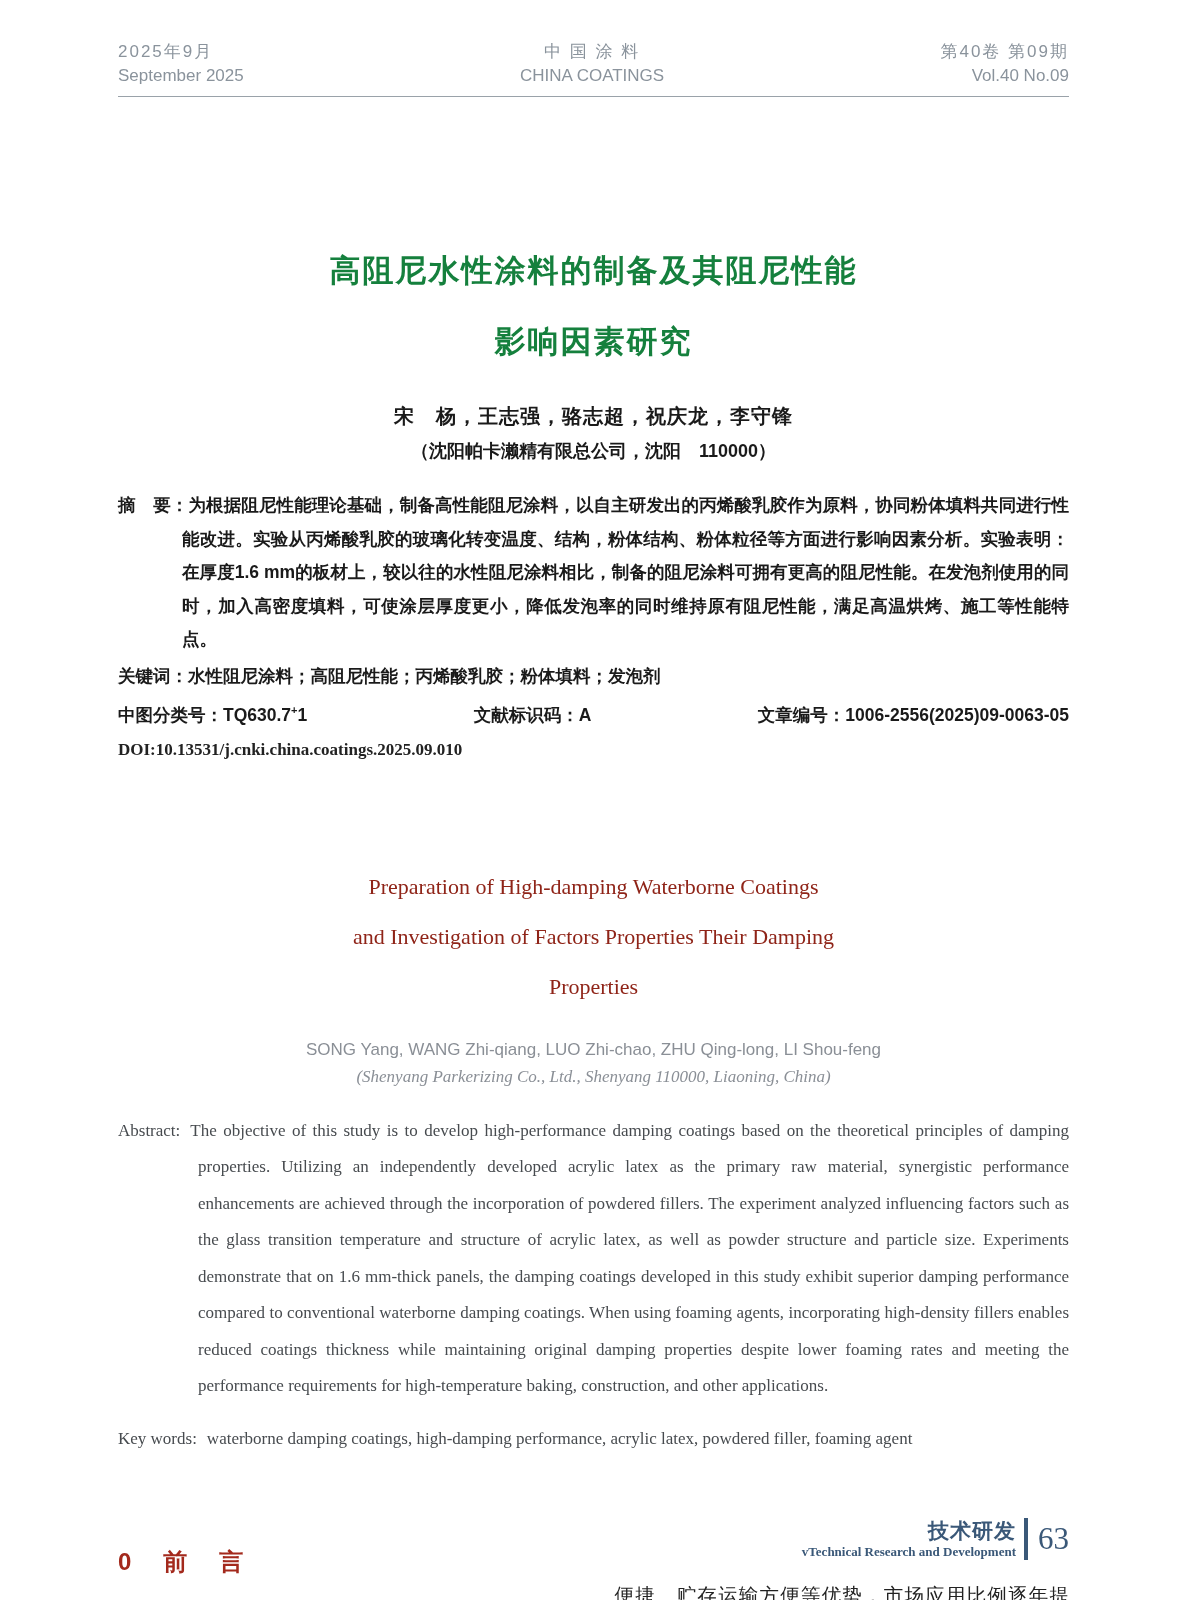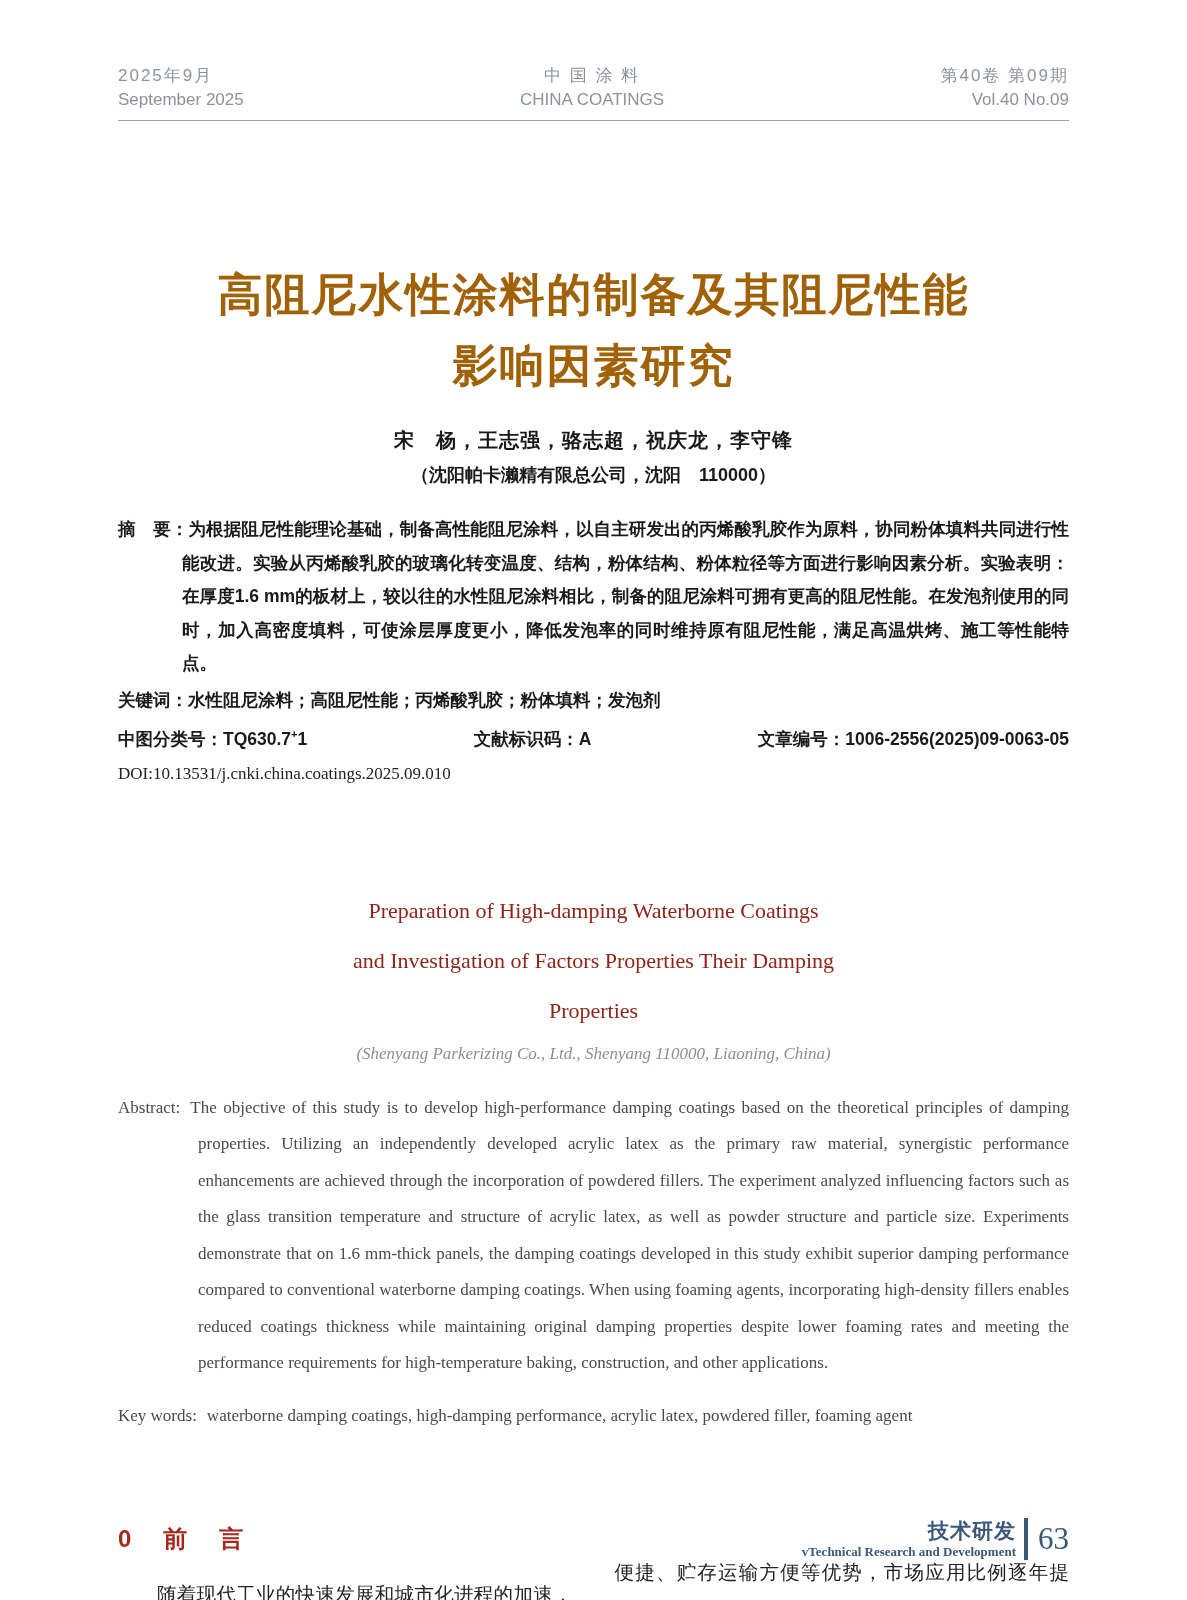--- a/index.html
+++ b/index.html
@@ -17,7 +17,7 @@
   
   .hdr{
     display:flex;justify-content:space-between;align-items:flex-end;
-    padding-top:64px;padding-bottom:8px;
+    padding-top:40px;padding-bottom:8px;
     border-bottom:1.5px solid #9aa2a9;
     color:#8a939c;
   }

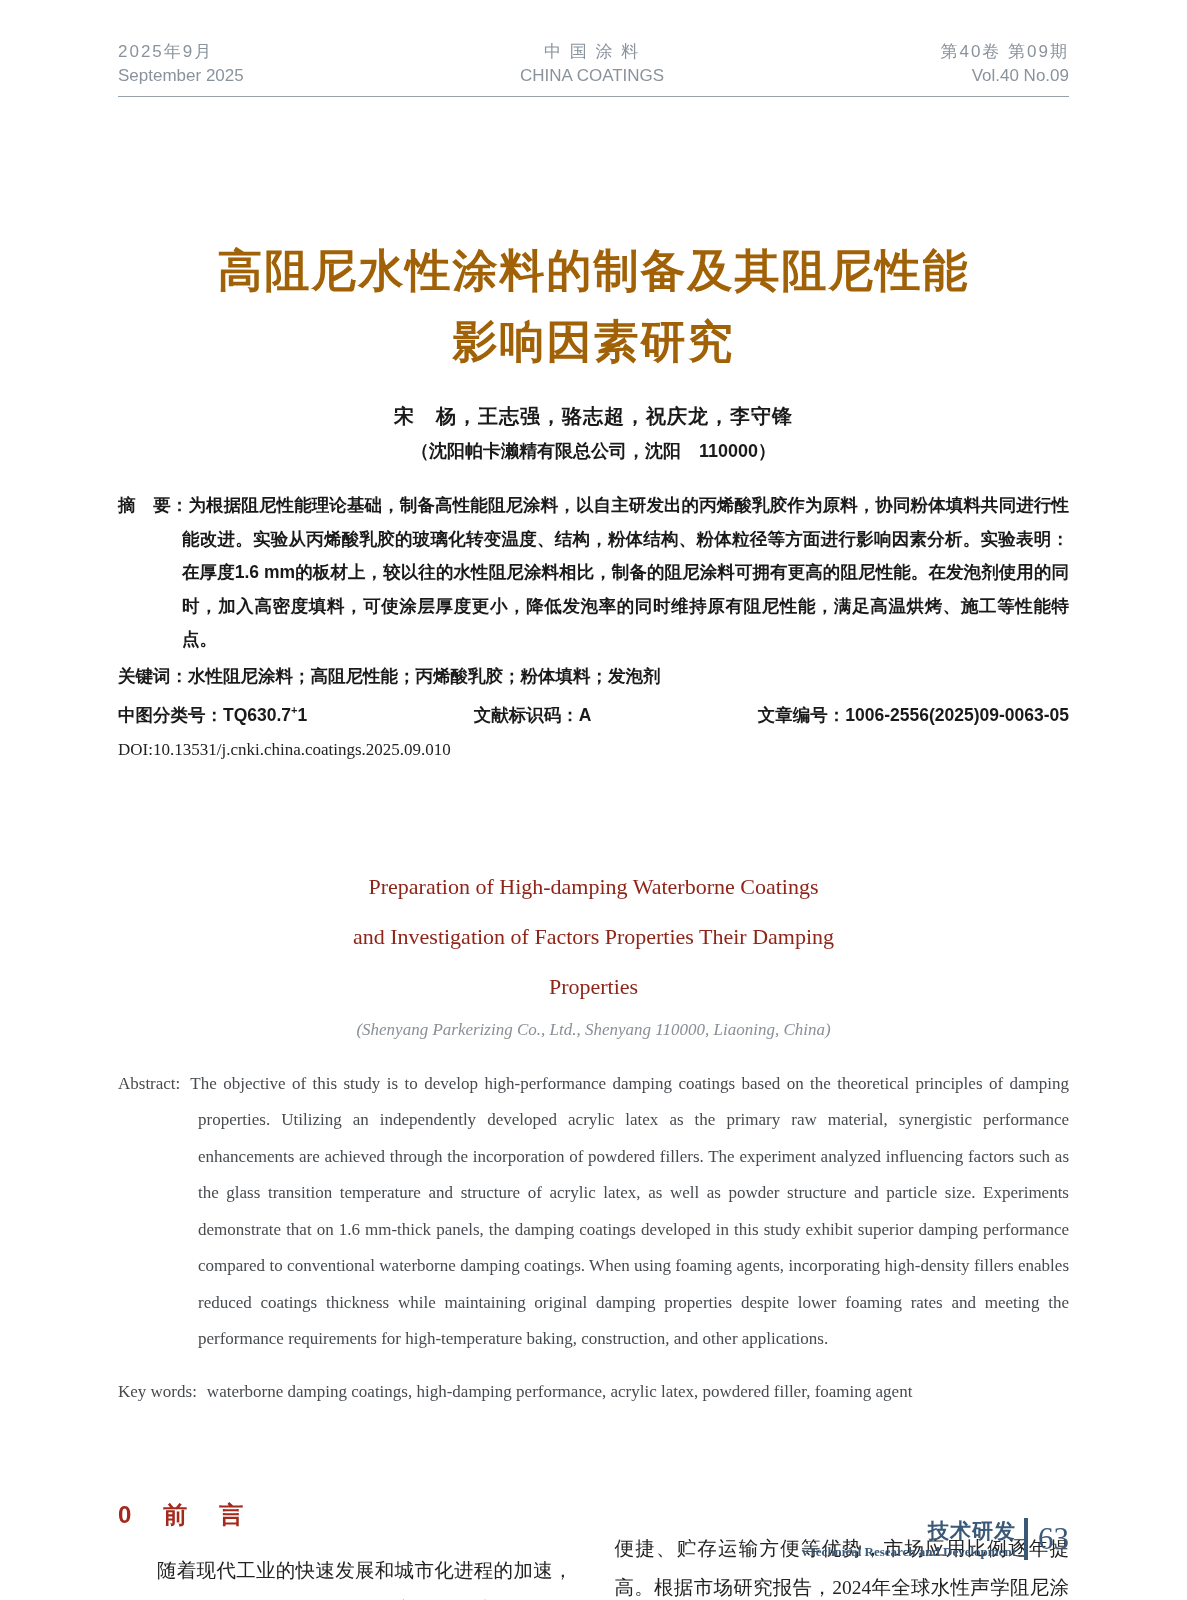--- a/index.html
+++ b/index.html
@@ -29,8 +29,8 @@
   .title-cn{
     margin:138px 0 0 0;
     text-align:center;
-    color:#a16207;
-    font-size:45px;
+    color:#15803d;
+    font-size:31px;
     font-weight:bold;
     line-height:71px;
     letter-spacing:2px;

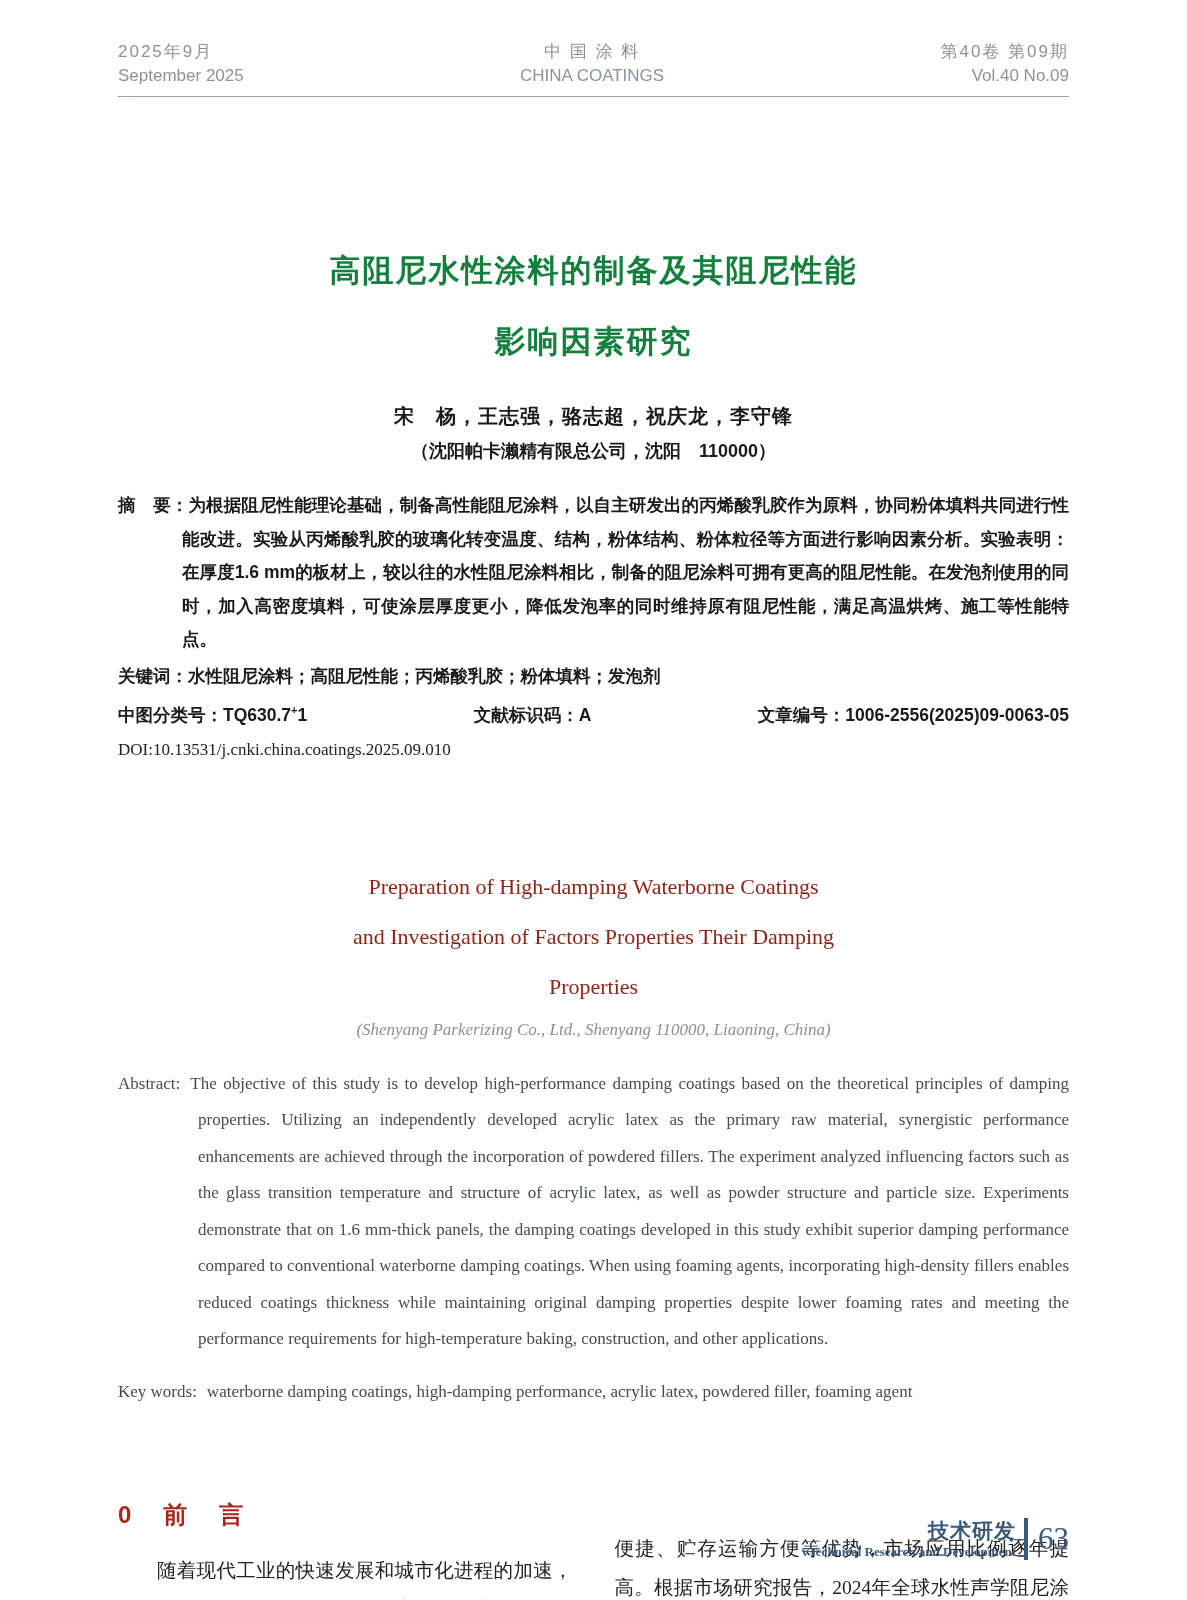--- a/index.html
+++ b/index.html
@@ -65,7 +65,7 @@
   .doi{
     margin-top:13px;
     font-family:"Liberation Serif",serif;
-    font-weight:normal;
+    font-weight:bold;
     font-size:17px;color:#222;
   }
   

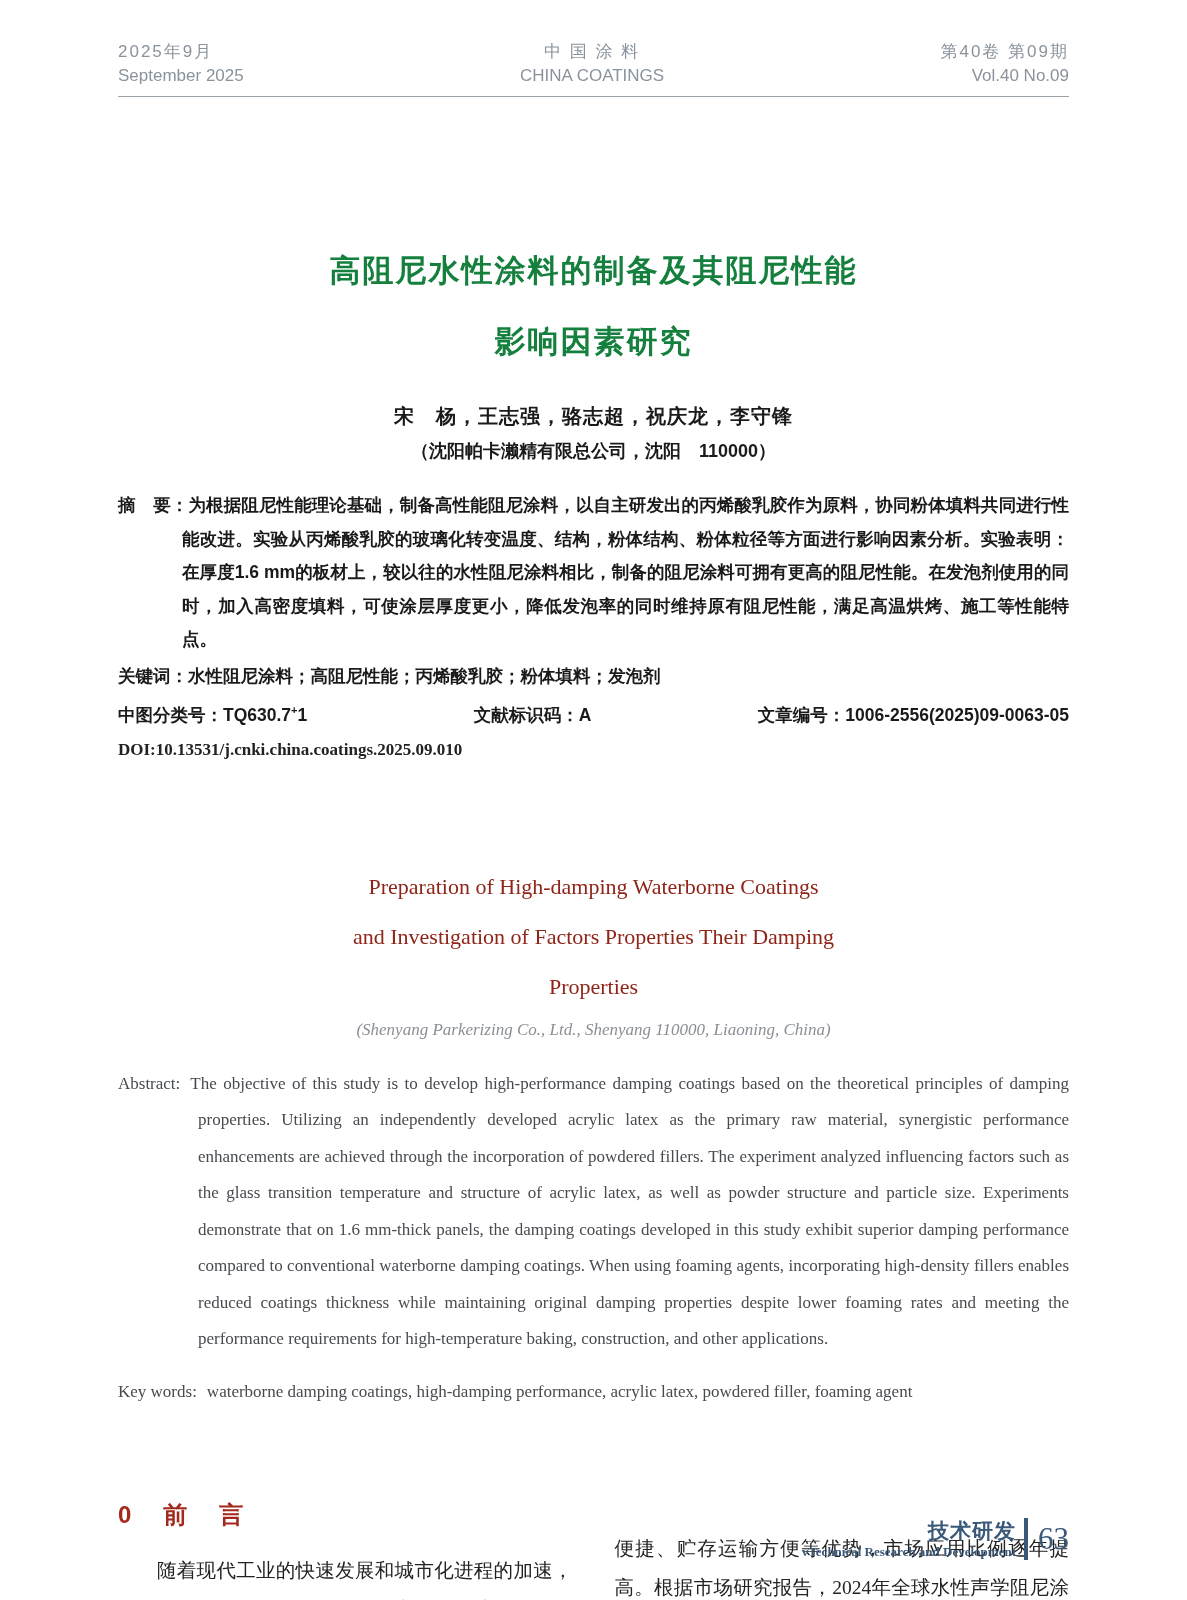--- a/index.html
+++ b/index.html
@@ -191,6 +191,7 @@
     <div>Properties</div>
   </h2>
 
+  <div class="authors-en">SONG Yang, WANG Zhi-qiang, LUO Zhi-chao, ZHU Qing-long, LI Shou-feng</div>
   <div class="affil-en">(Shenyang Parkerizing Co., Ltd., Shenyang 110000, Liaoning, China)</div>
 
   <p class="abstract-en"><span class="lbl-en">Abstract:</span><span>The objective of this study is to develop high-performance damping coatings based on the theoretical principles of damping properties. Utilizing an independently developed acrylic latex as the primary raw material, synergistic performance enhancements are achieved through the incorporation of powdered fillers. The experiment analyzed influencing factors such as the glass transition temperature and structure of acrylic latex, as well as powder structure and particle size. Experiments demonstrate that on 1.6 mm-thick panels, the damping coatings developed in this study exhibit superior damping performance compared to conventional waterborne damping coatings. When using foaming agents, incorporating high-density fillers enables reduced coatings thickness while maintaining original damping properties despite lower foaming rates and meeting the performance requirements for high-temperature baking, construction, and other applications.</span></p>

